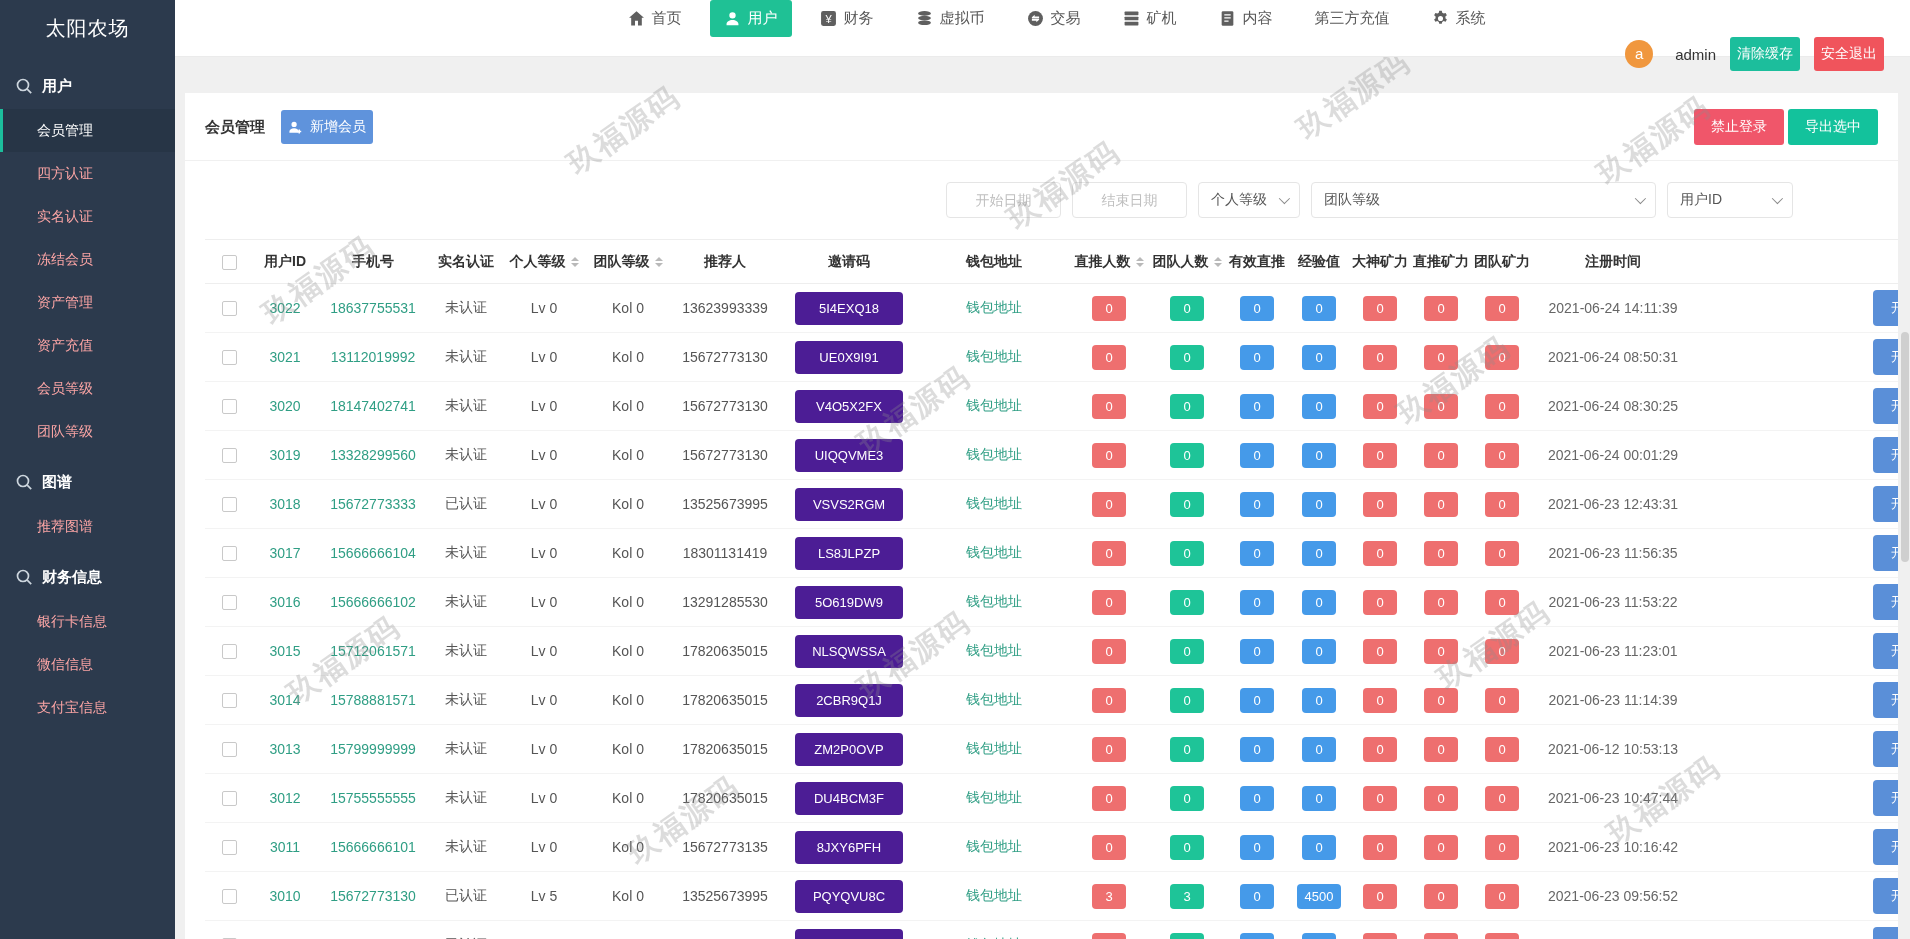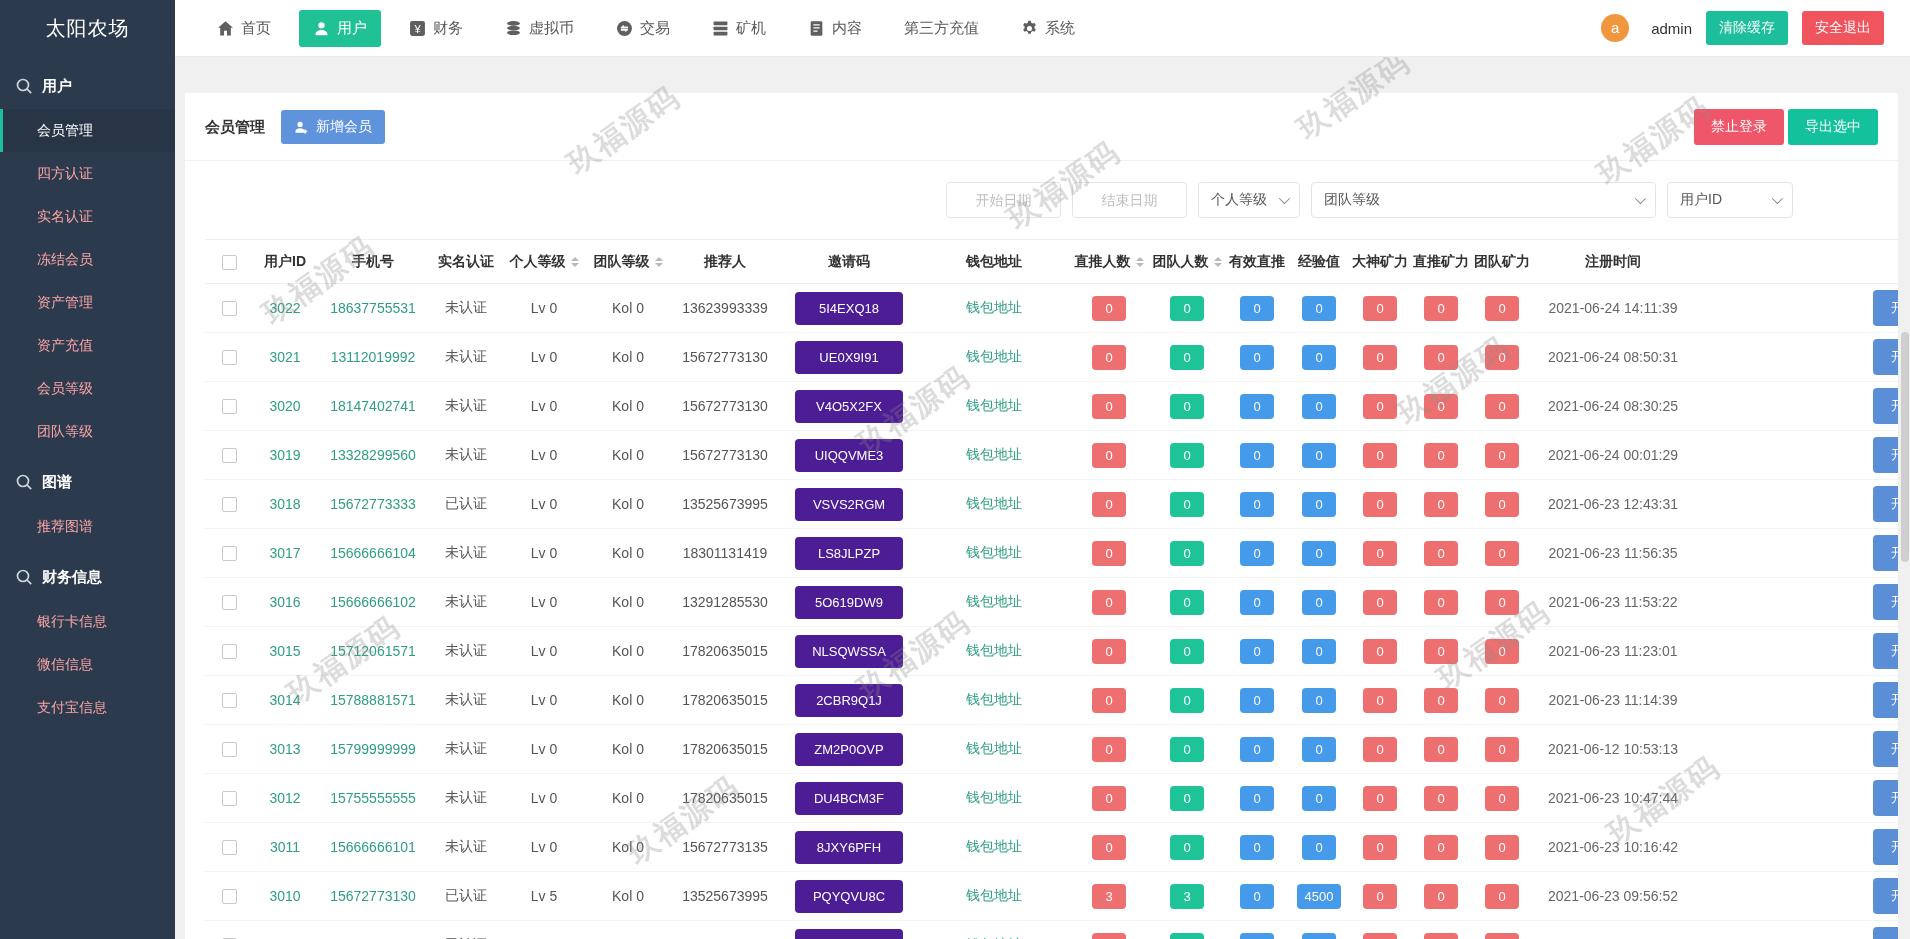--- a/index.html
+++ b/index.html
@@ -16,7 +16,7 @@
   .side-item.active { background:#273546; border-left-color:#1cbe9c; color:#fff; }
 
   
-  .topbar { position:absolute; left:175px; top:0; right:0; height:57px; background:#fff; border-bottom:1px solid #ebebeb; display:flex; align-items:center; z-index:4; }
+  .topbar { position:absolute; left:175px; top:0; right:0; height:57px; background:#fff; border-bottom:1px solid #ebebeb; display:flex; align-items:center; z-index:4;flex-direction:column; }
   .topnav { display:flex; align-items:center; gap:14px; padding-left:28px; }
   .nav-item { display:flex; align-items:center; gap:7px; color:#595959; font-size:15px; padding:9px 14px; border-radius:3px; cursor:pointer; white-space:nowrap; }
   .nav-item .nicon { width:17px; height:17px; color:#5f5f5f; display:inline-flex; }

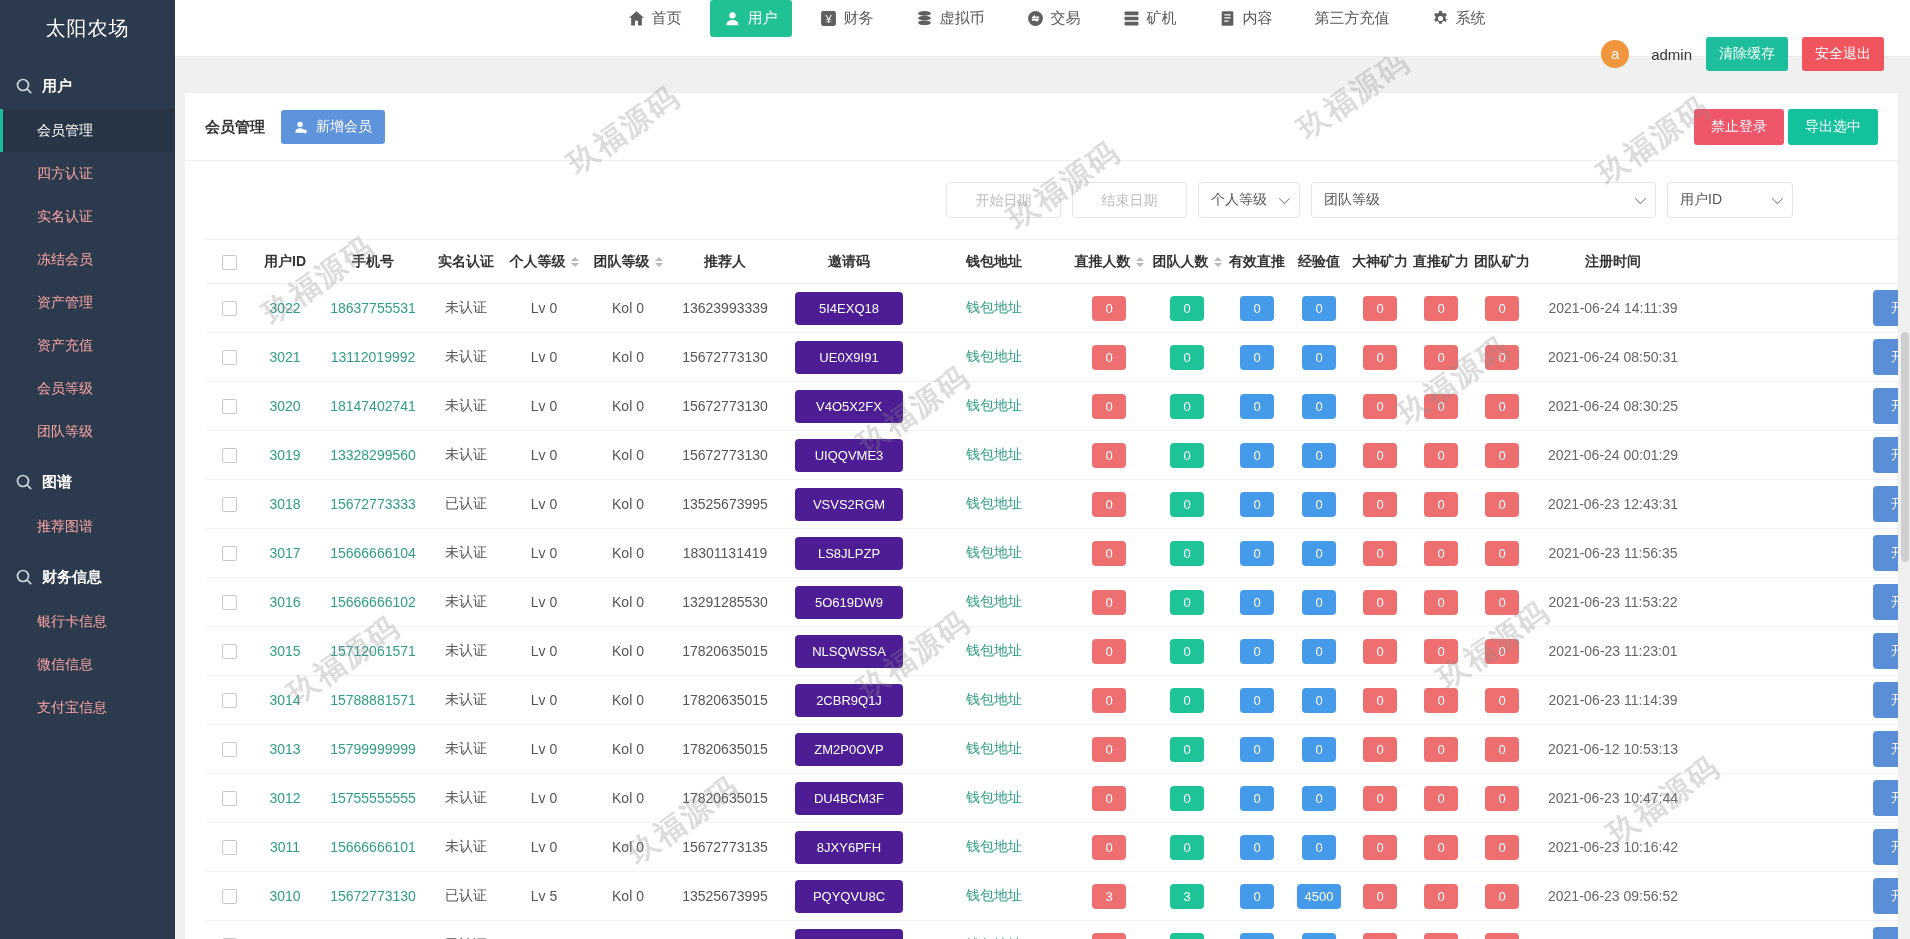--- a/index.html
+++ b/index.html
@@ -25,7 +25,7 @@
   .topbar-right { margin-left:auto; display:flex; align-items:center; gap:14px; padding-right:26px; }
   .avatar { width:28px; height:28px; border-radius:50%; background:#f0973e; color:#fff; text-align:center; line-height:28px; font-size:15px; }
   .admin-name { color:#333; font-size:15px;margin-left:8px; }
-  .btn { border:none; border-radius:3px; color:#fff; font-size:14px; padding:8px 13px; cursor:pointer; font-family:inherit; white-space:nowrap; }
+  .btn { border:none; border-radius:3px; color:#fff; font-size:14px; padding:8px 7px; cursor:pointer; font-family:inherit; white-space:nowrap; }
   .btn-teal { background:#1cbe9c; }
   .btn-red  { background:#f0545c; }
 

